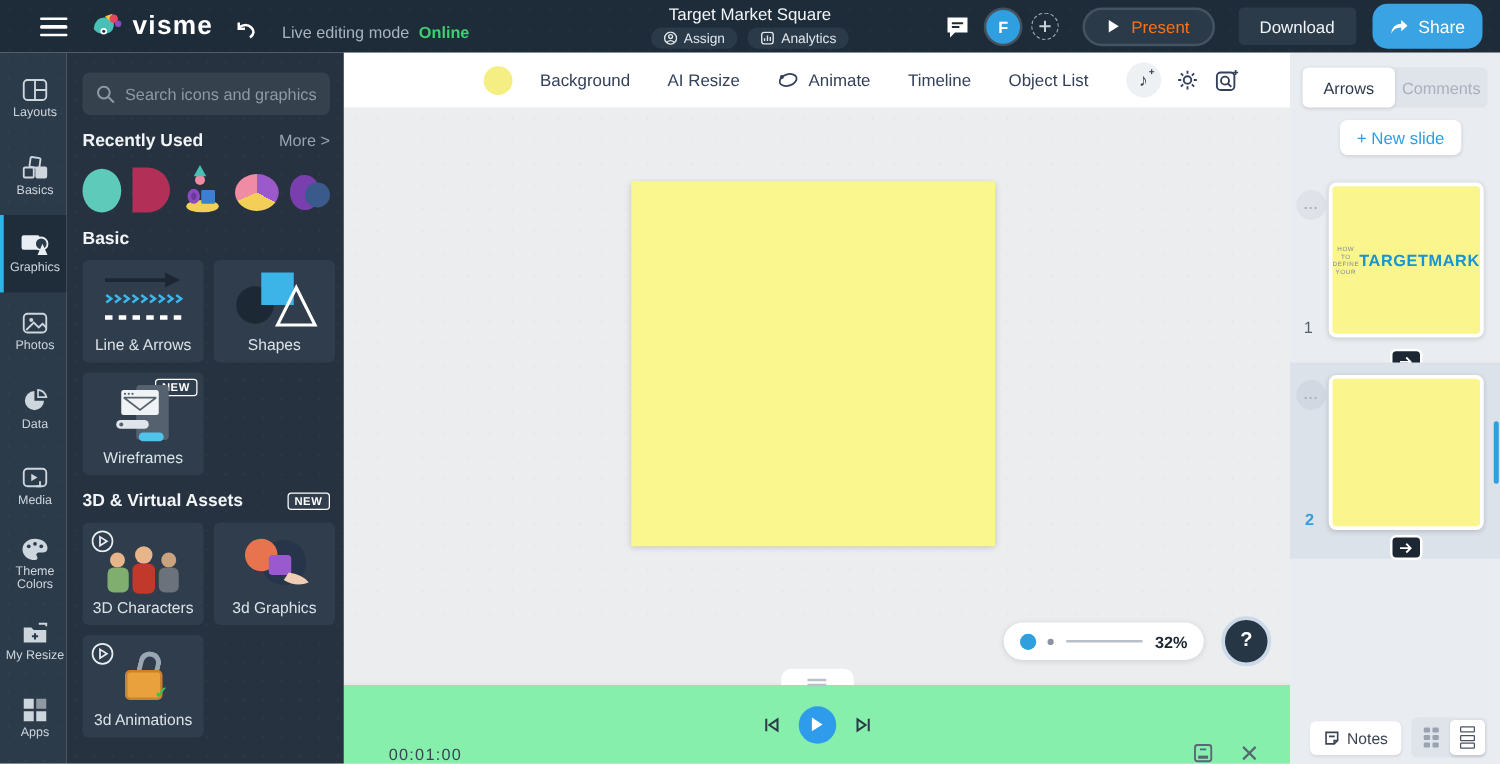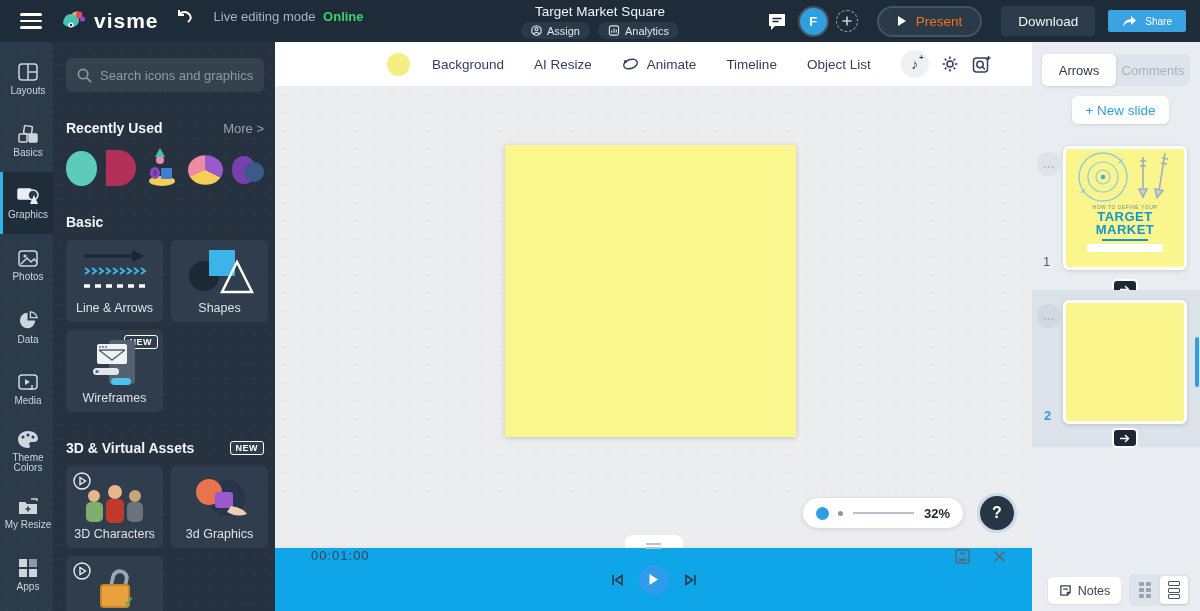--- a/index.html
+++ b/index.html
@@ -11,7 +11,7 @@
   
   .topbar{position:absolute;left:0;top:0;width:1200px;height:42px;background:#1e2b39;display:flex;align-items:center;z-index:40;
     background-image:radial-gradient(rgba(255,255,255,.035) 1px,transparent 1px);background-size:16px 16px}
-  .tb-left{display:flex;align-items:flex-start;padding-left:16px;gap:14px}
+  .tb-left{display:flex;align-items:flex-end;padding-left:28px;gap:14px}
   .hamburger{display:flex;flex-direction:column;gap:4px;padding:4px}
   .hamburger div{width:22px;height:2.5px;background:#fff;border-radius:2px}
   .logo{display:flex;align-items:center;gap:7px}

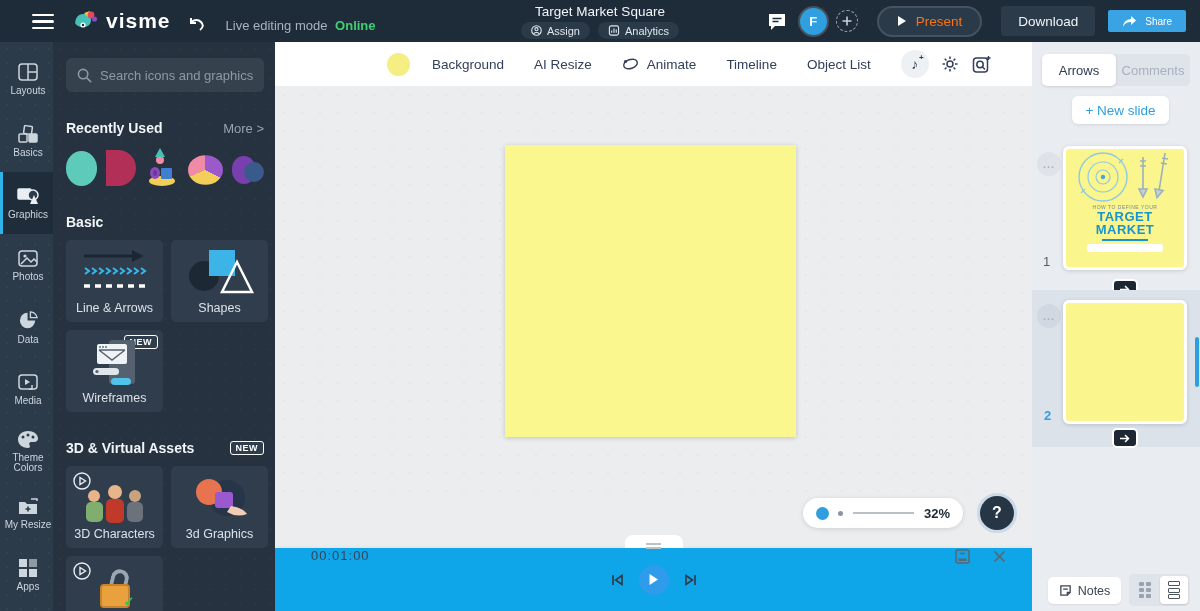--- a/index.html
+++ b/index.html
@@ -28,7 +28,7 @@
   .add-collab{width:22px;height:22px;border-radius:50%;border:1.5px dashed #97a2ad;color:#c7cfd7;display:flex;align-items:center;justify-content:center;margin-left:-4px}
   .present-btn{display:flex;align-items:center;gap:9px;background:#2b3a49;border:2px solid #44535f;border-radius:16px;height:31px;padding:0 18px;color:#f97316;font-size:13.5px;margin-left:6px}
   .download-btn{background:#2c3b4a;border-radius:4px;height:30px;padding:0 17px;color:#f0f4f7;font-size:13.5px;margin-left:6px}
-  .share-btn{display:flex;align-items:center;gap:8px;background:#3aa3e3;border-radius:2px;height:22px;padding:0 14px;color:#fff;font-size:10px}
+  .share-btn{display:flex;align-items:center;gap:8px;background:#3aa3e3;border-radius:12px;height:36px;padding:0 14px;color:#fff;font-size:14px}
 
   
   .rail{position:absolute;left:0;top:42px;width:53px;bottom:0;background:#2c3b4a;z-index:30;padding-top:6px;

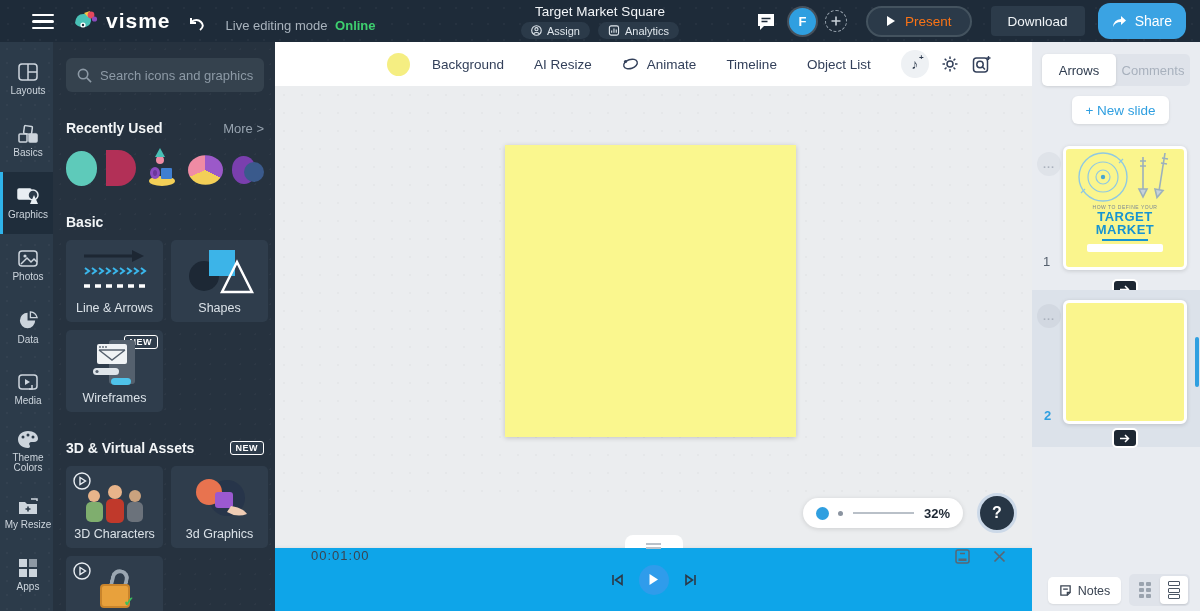--- a/index.html
+++ b/index.html
@@ -43,7 +43,7 @@
   .searchbox{display:flex;align-items:center;gap:8px;background:#35424e;border-radius:6px;height:34px;padding:0 11px}
   .searchbox input{flex:1;background:transparent;border:none;outline:none;color:#c6cfd8;font-size:13px;min-width:0}
   .searchbox input::placeholder{color:#8d9aa6}
-  .sec-head{display:flex;align-items:center;justify-content:space-between;margin-top:28px}
+  .sec-head{display:flex;align-items:flex-end;justify-content:space-between;margin-top:12px}
   .sec-title{color:#f2f5f7;font-size:14px;font-weight:bold}
   .more-link{color:#97a3af;font-size:13px}
   .recent-row{display:flex;align-items:flex-end;gap:9px;margin-top:12px;height:38px}

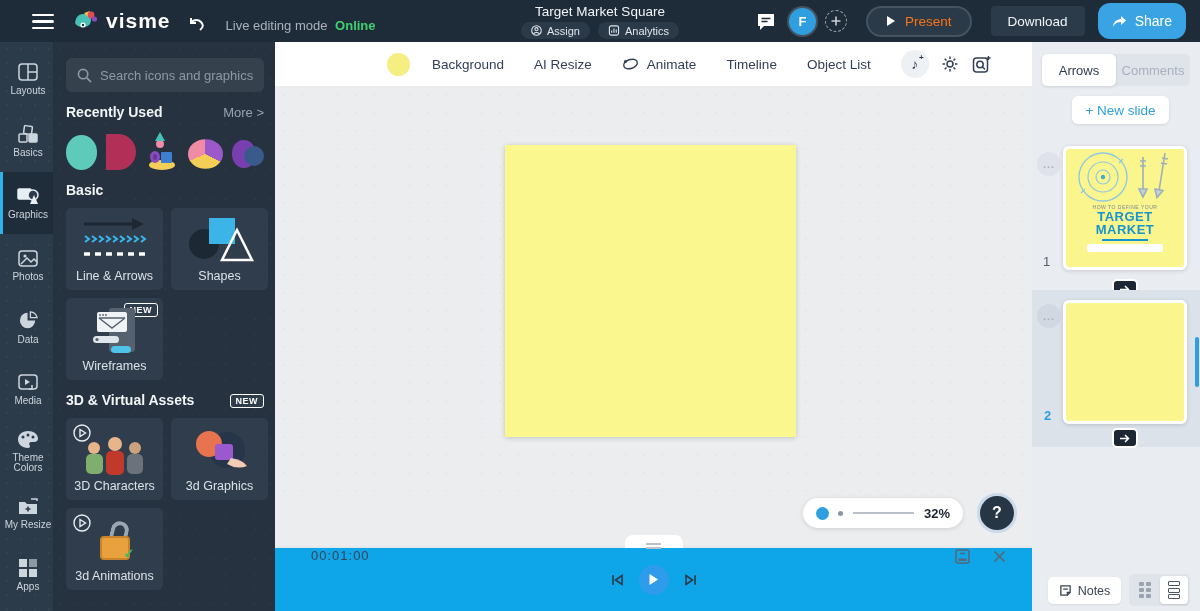--- a/index.html
+++ b/index.html
@@ -101,7 +101,7 @@
   .newslide{position:absolute;left:40px;top:54px;width:97px;height:28px;background:#fff;border-radius:6px;color:#2f9fe0;font-size:13.5px;display:flex;align-items:center;justify-content:center;box-shadow:0 1px 3px rgba(0,0,0,.1)}
   .slide2row{position:absolute;left:0;top:248px;width:168px;height:157px;background:#dce2ea}
   .thumb{position:absolute;width:124px;height:124px;background:#faf58d;border:3px solid #fff;border-radius:6px;box-shadow:0 1px 4px rgba(0,0,0,.15);overflow:hidden}
-  .thumb1{left:31px;top:104px;display:flex;flex-direction:column;align-items:center}
+  .thumb1{left:31px;top:104px;display:flex;flex-direction:row;align-items:center}
   .thumb2{left:31px;top:10px}
   .kicker{font-size:5px;letter-spacing:.5px;color:#7b8894;margin-top:1px}
   .ttitle{font-size:13px;font-weight:800;color:#1794d1;line-height:13px;letter-spacing:.5px}

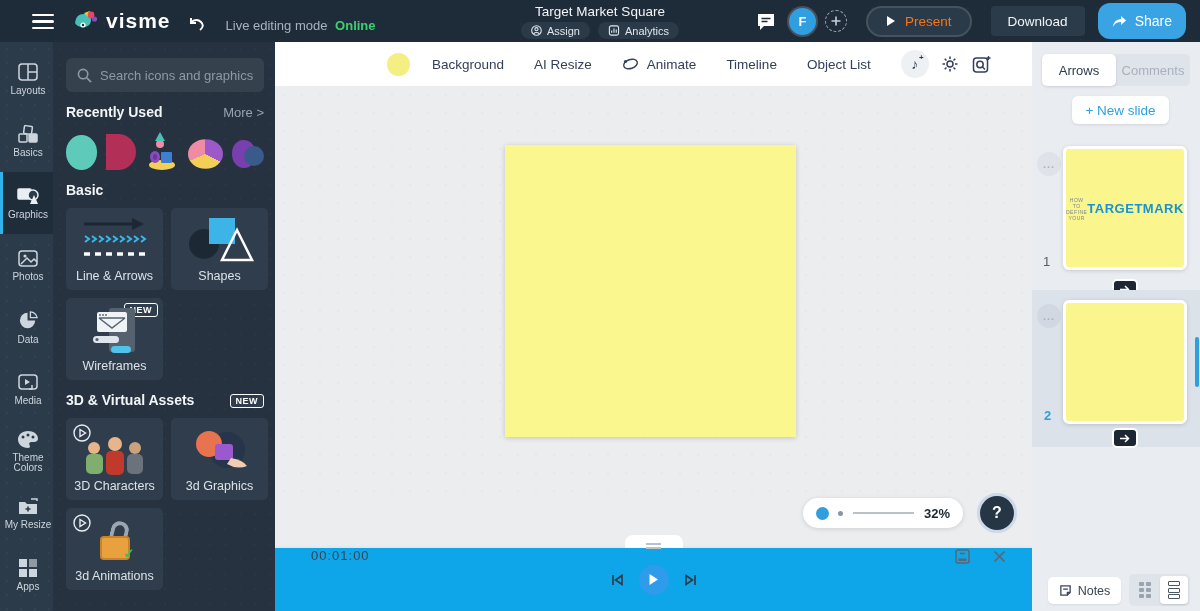--- a/index.html
+++ b/index.html
@@ -85,7 +85,7 @@
   .helpbtn{position:absolute;left:702px;top:407px;width:40px;height:40px;border-radius:50%;background:#273645;border:3px solid #ccd9e8;color:#fff;font-weight:bold;font-size:16px;display:flex;align-items:center;justify-content:center}
 
   
-  .playbar{position:absolute;left:275px;top:548px;width:757px;height:63px;background:#0ea5e9;z-index:16;display:flex;align-items:flex-start;box-shadow:0 -1px 3px rgba(0,0,0,.05)}
+  .playbar{position:absolute;left:275px;top:548px;width:757px;height:63px;background:#86efac;z-index:16;display:flex;align-items:flex-end;box-shadow:0 -1px 3px rgba(0,0,0,.05)}
   .pb-handle{position:absolute;top:-13px;left:50%;transform:translateX(-50%);width:58px;height:13px;background:#fff;border-radius:8px 8px 0 0}
   .pb-grip{width:15px;height:2px;background:#b9c1c9;margin:4px auto 0;box-shadow:0 4px 0 #b9c1c9}
   .pb-time{margin-left:36px;font-size:13px;color:#3a4452;letter-spacing:1px}

